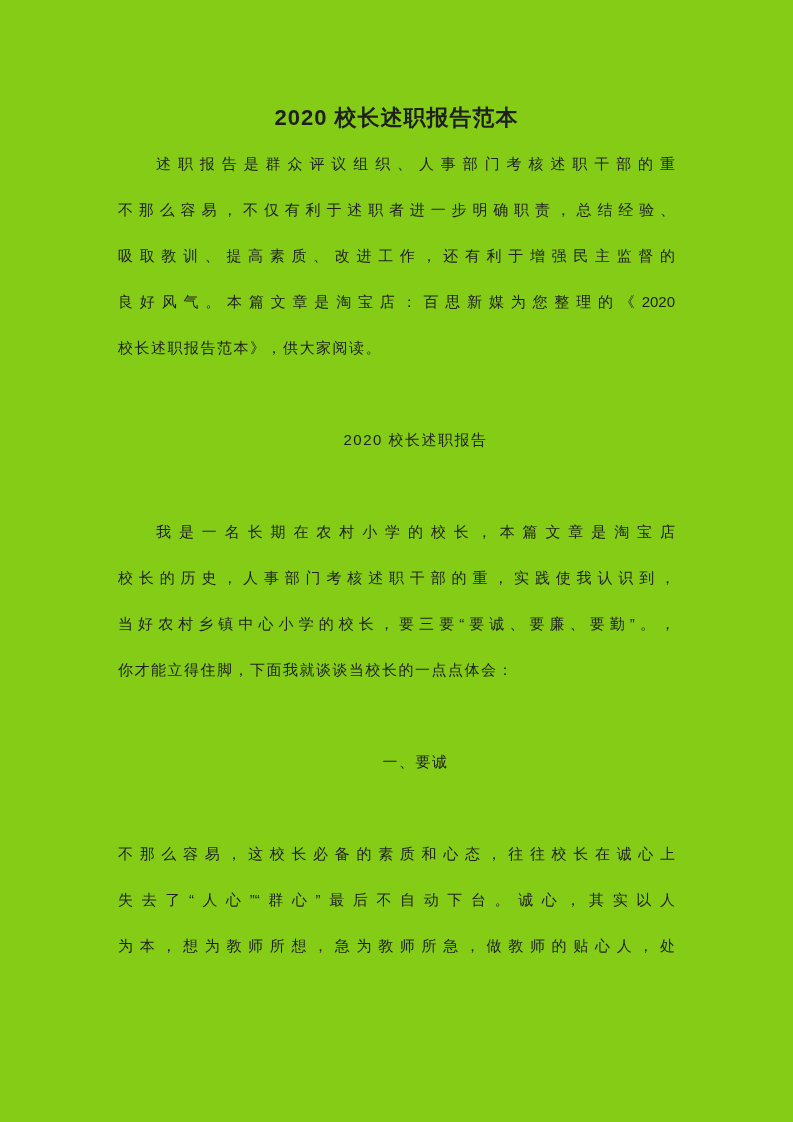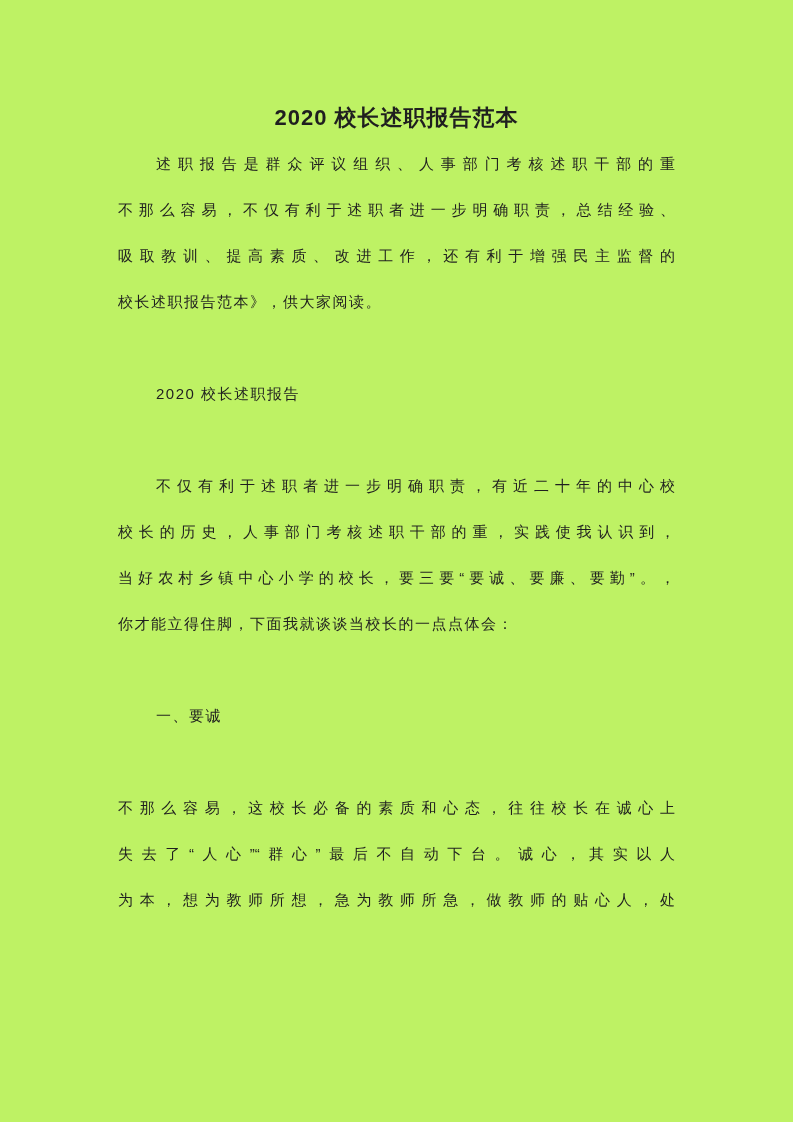--- a/index.html
+++ b/index.html
@@ -18,7 +18,7 @@
     box-sizing: border-box;
     width: 793px;
     height: 1122px;
-    background: #bef264;
+    background: #84cc16;
     padding: 95px 118px 0 118px;
   }
   .doc-title {

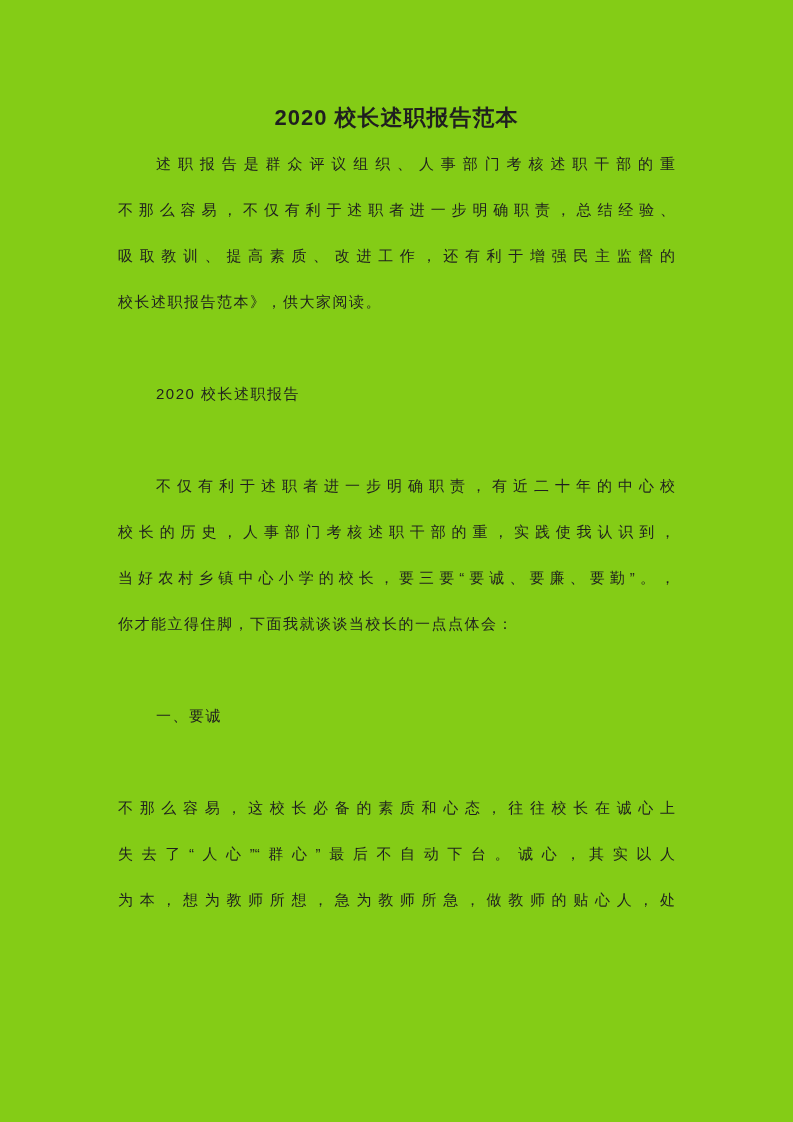--- a/index.html
+++ b/index.html
@@ -66,6 +66,7 @@
         <div class="line indent justify">述职报告是群众评议组织、人事部门考核述职干部的重</div>
         <div class="line justify">不那么容易，不仅有利于述职者进一步明确职责，总结经验、</div>
         <div class="line justify">吸取教训、提高素质、改进工作，还有利于增强民主监督的</div>
+        <div class="line justify">良好风气。本篇文章是淘宝店：百思新媒为您整理的《2020</div>
         <div class="line no-justify">校长述职报告范本》，供大家阅读。</div>
       </div>
       <div class="spacer"></div>

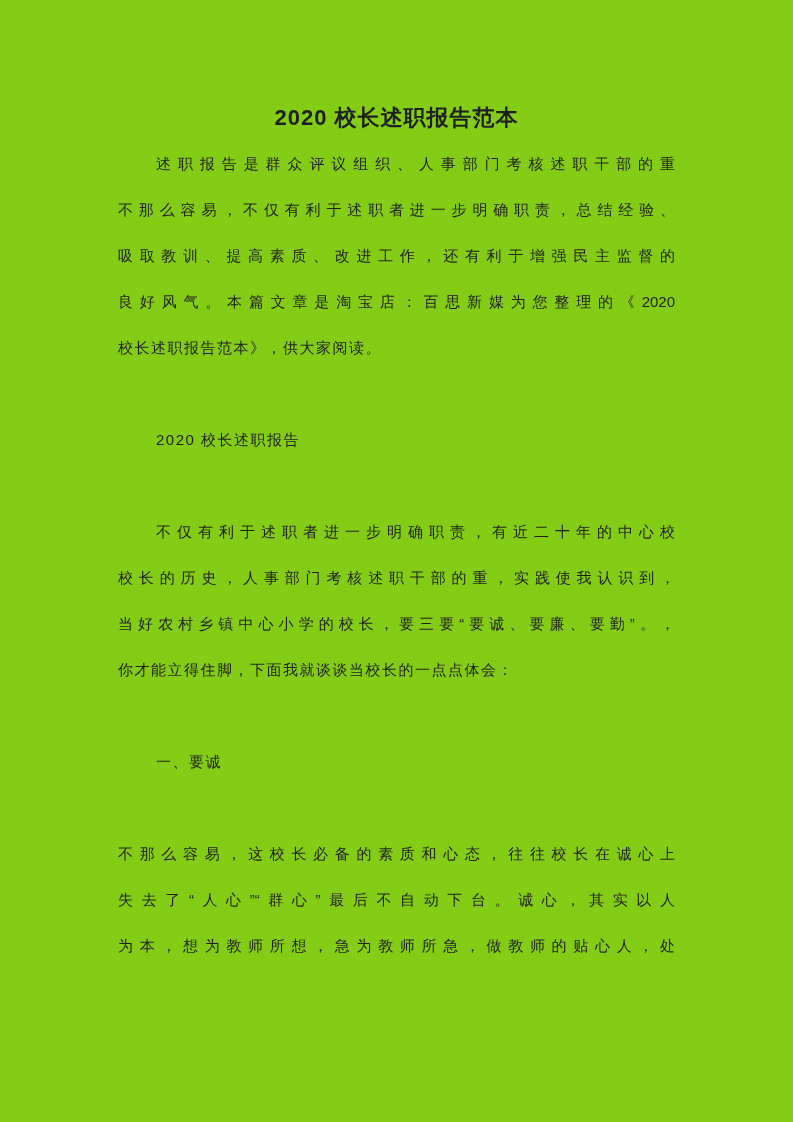--- a/index.html
+++ b/index.html
@@ -51,6 +51,7 @@
   }
   .line.indent {
     text-indent: 38px;
+    text-align: center;
   }
   .spacer {
     height: 46px;

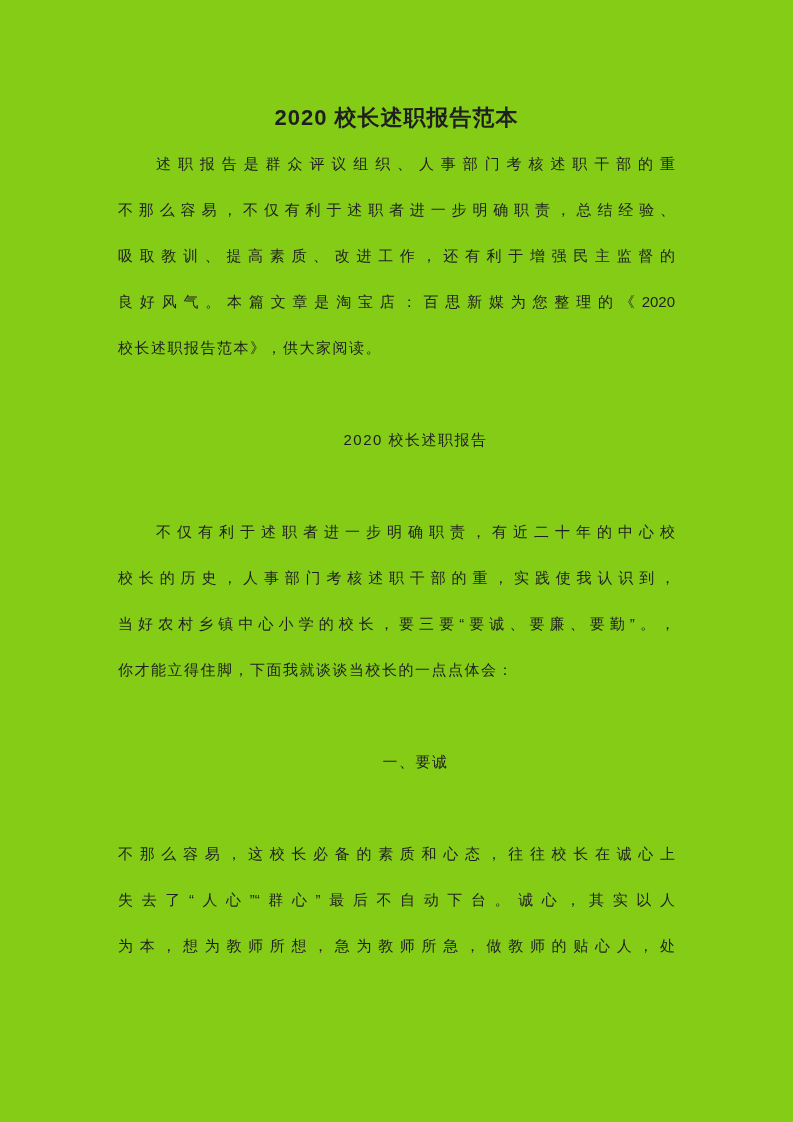--- a/index.html
+++ b/index.html
@@ -76,7 +76,7 @@
       </div>
       <div class="spacer"></div>
       <div class="paragraph">
-        <div class="line indent justify">不仅有利于述职者进一步明确职责，有近二十年的中心校</div>
+        <div class="line indent justify">我是一名长期在农村小学的校长，本篇文章是淘宝店</div>
         <div class="line justify">校长的历史，人事部门考核述职干部的重，实践使我认识到，</div>
         <div class="line justify">当好农村乡镇中心小学的校长，要三要“要诚、要廉、要勤”。，</div>
         <div class="line no-justify">你才能立得住脚，下面我就谈谈当校长的一点点体会：</div>

